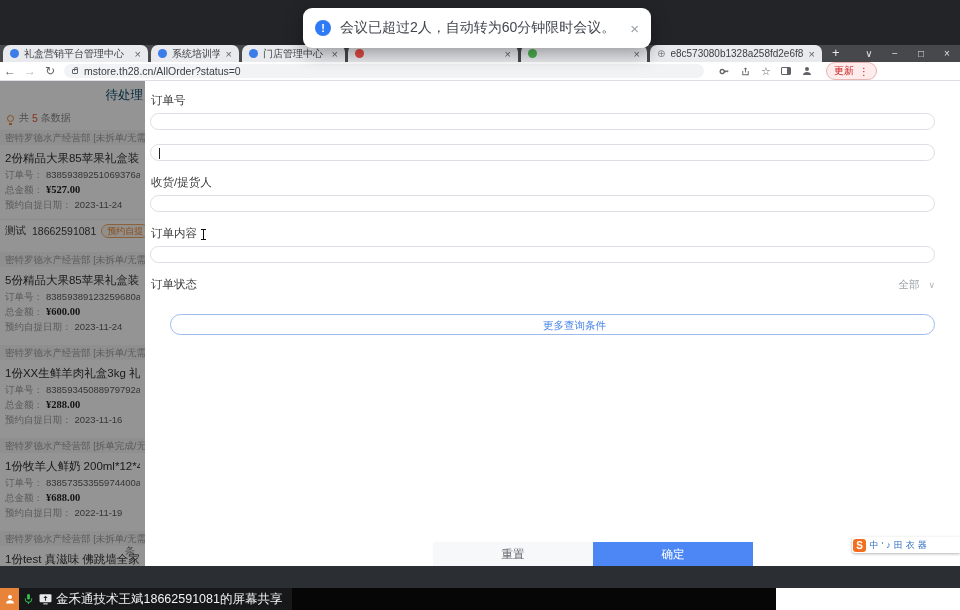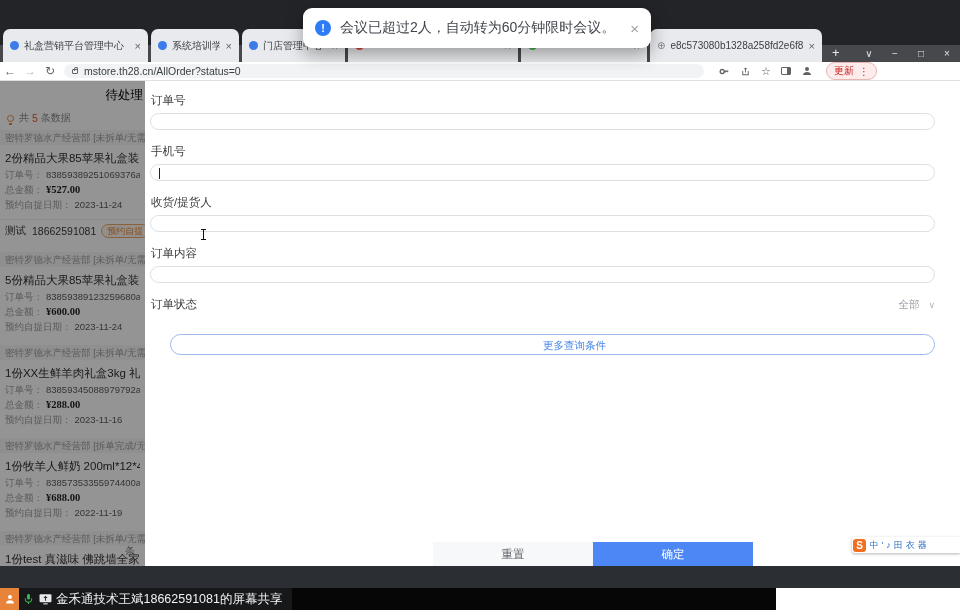--- a/index.html
+++ b/index.html
@@ -22,7 +22,7 @@
   
   .tabstrip { position:absolute; left:0; top:45px; width:960px; height:17px; background:#46484c;
               display:flex; align-items:flex-end; }
-  .tab { height:33px; background:#e9eaed; border-radius:7px 7px 0 0; display:flex; align-items:center;
+  .tab { height:17px; background:#e9eaed; border-radius:7px 7px 0 0; display:flex; align-items:center;
          padding:0 7px; margin-left:3px; overflow:hidden; }
   .tab .fav { width:9px; height:9px; border-radius:50%; flex:0 0 9px; margin-right:5px; }
   .tab .tlabel { font-size:10px; color:#3c4043; white-space:nowrap; overflow:hidden; flex:1 1 auto; }

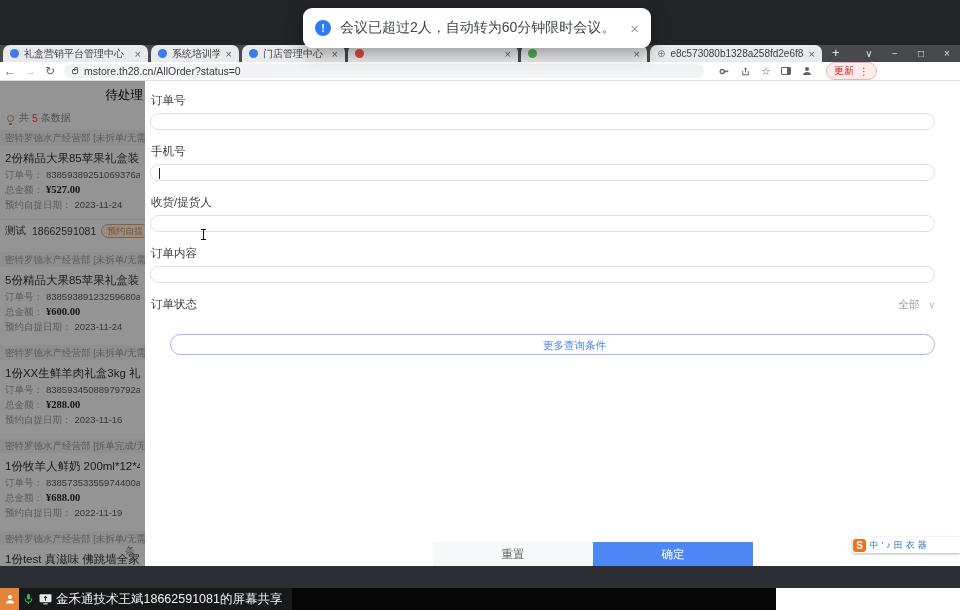--- a/index.html
+++ b/index.html
@@ -55,7 +55,7 @@
   
   .page { position:absolute; left:0; top:81px; width:960px; height:485px; background:#fff; }
   .sidebar { position:absolute; left:0; top:0; width:145px; height:485px; background:#fff; overflow:hidden; }
-  .side-tabbar { padding:6px 2px 0 0; height:24px; text-align:right; font-size:12.5px; color:#000000; }
+  .side-tabbar { padding:6px 2px 0 0; height:24px; text-align:right; font-size:12.5px; color:#0c4a6e; }
   .count-row { margin:6px 0 4px 7px; font-size:10px; color:#8a8a8a; display:flex; align-items:center; }
   .bulb { width:7px; height:7px; border:1.5px solid #e8873a; border-radius:50%; position:relative; margin-right:5px; }
   .bulb::after { content:""; position:absolute; left:1px; top:7px; width:3px; height:2px; background:#e8873a; }

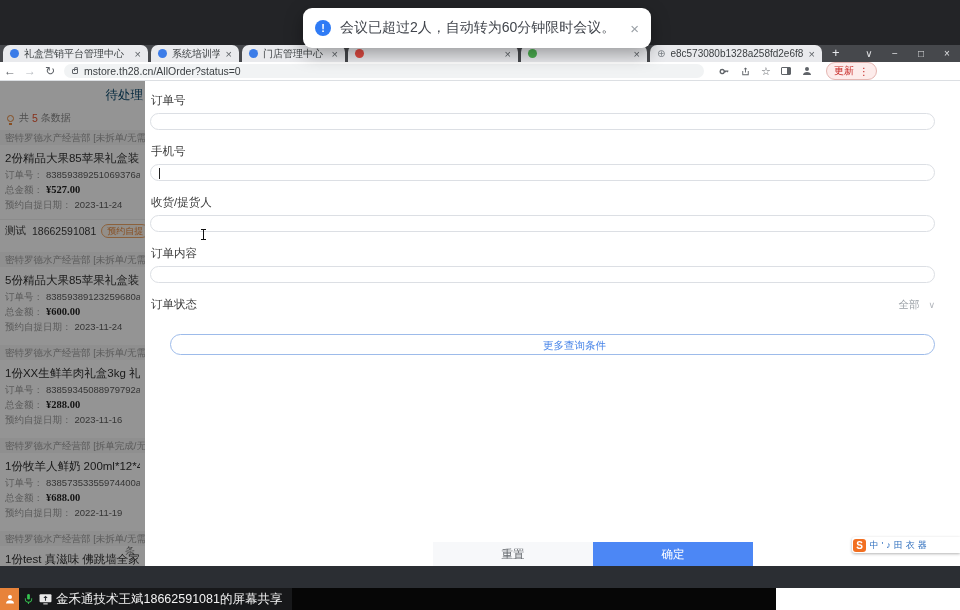--- a/index.html
+++ b/index.html
@@ -252,7 +252,6 @@
         <div class="flabel">订单号</div>
         <div class="finput"></div>
 
-        <div class="flabel">手机号</div>
         <div class="finput">
           <span class="caret"></span>
         </div>

